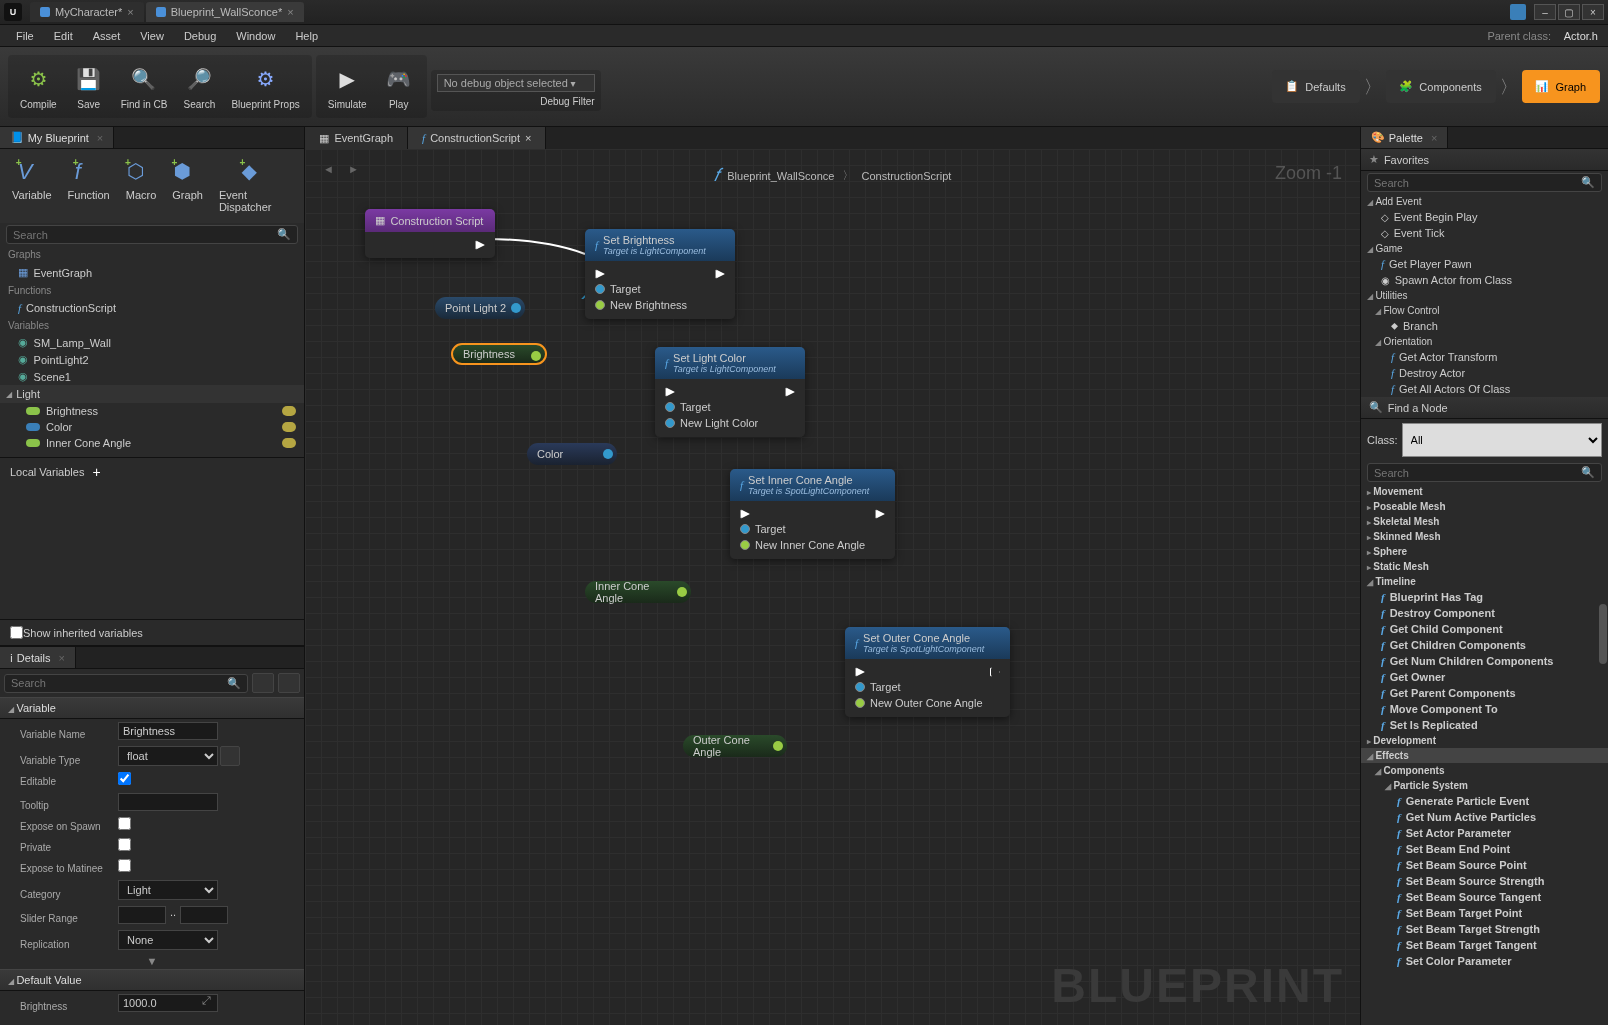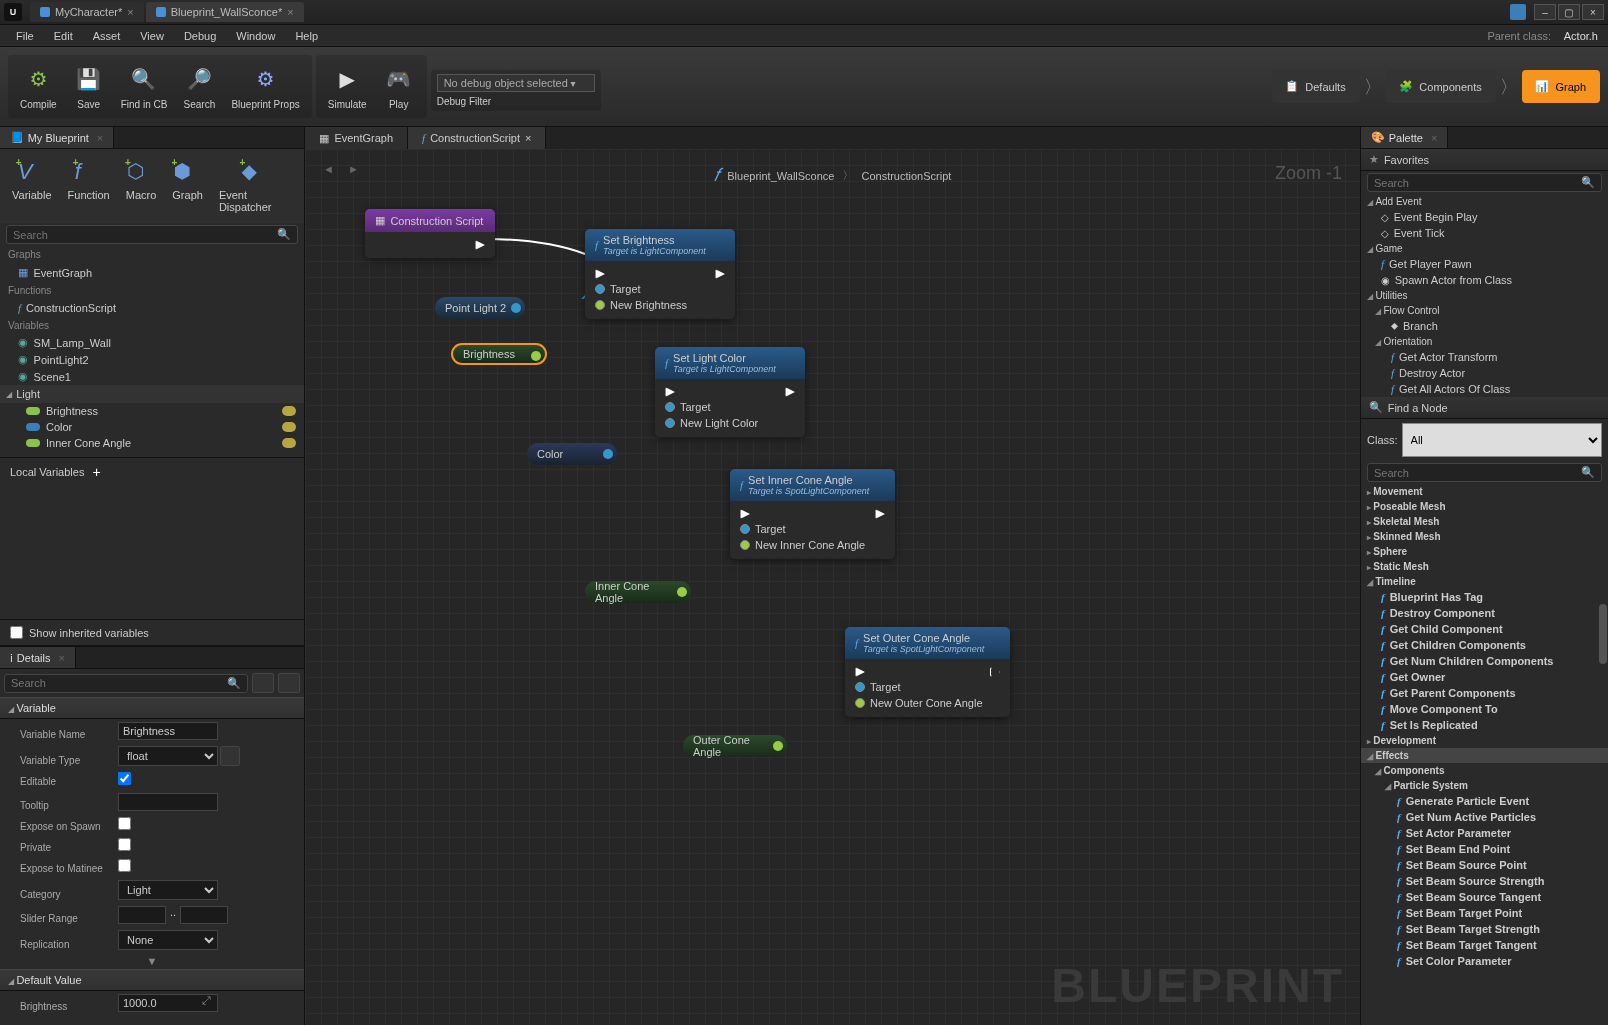--- a/index.html
+++ b/index.html
@@ -30,7 +30,7 @@
 .tool-icon { width:32px; height:32px; display:flex; align-items:center; justify-content:center; font-size:20px;}
 .tool-label { font-size:10px; color:#ccc;}
 .debug-select { background:#333; border:1px solid #555; padding:2px 18px 2px 6px; color:#aaa; font-size:10px;}
-.debug-group { display:flex; flex-direction:column; align-items:flex-start; gap:4px; padding:4px 6px; background:rgba(0,0,0,0.15); border-radius:4px;margin-top:7px;}
+.debug-group { display:flex; flex-direction:column; align-items:flex-end; gap:4px; padding:4px 6px; background:rgba(0,0,0,0.15); border-radius:4px;margin-top:7px;}
 .mode-tabs { margin-left:auto; display:flex; gap:4px; align-items:center;}
 .mode-tab { padding:10px 14px; background:#333; border-radius:4px; display:flex; align-items:center; gap:6px; font-size:15px;}
 .mode-tab.active { background:#f7941e; color:#000;}

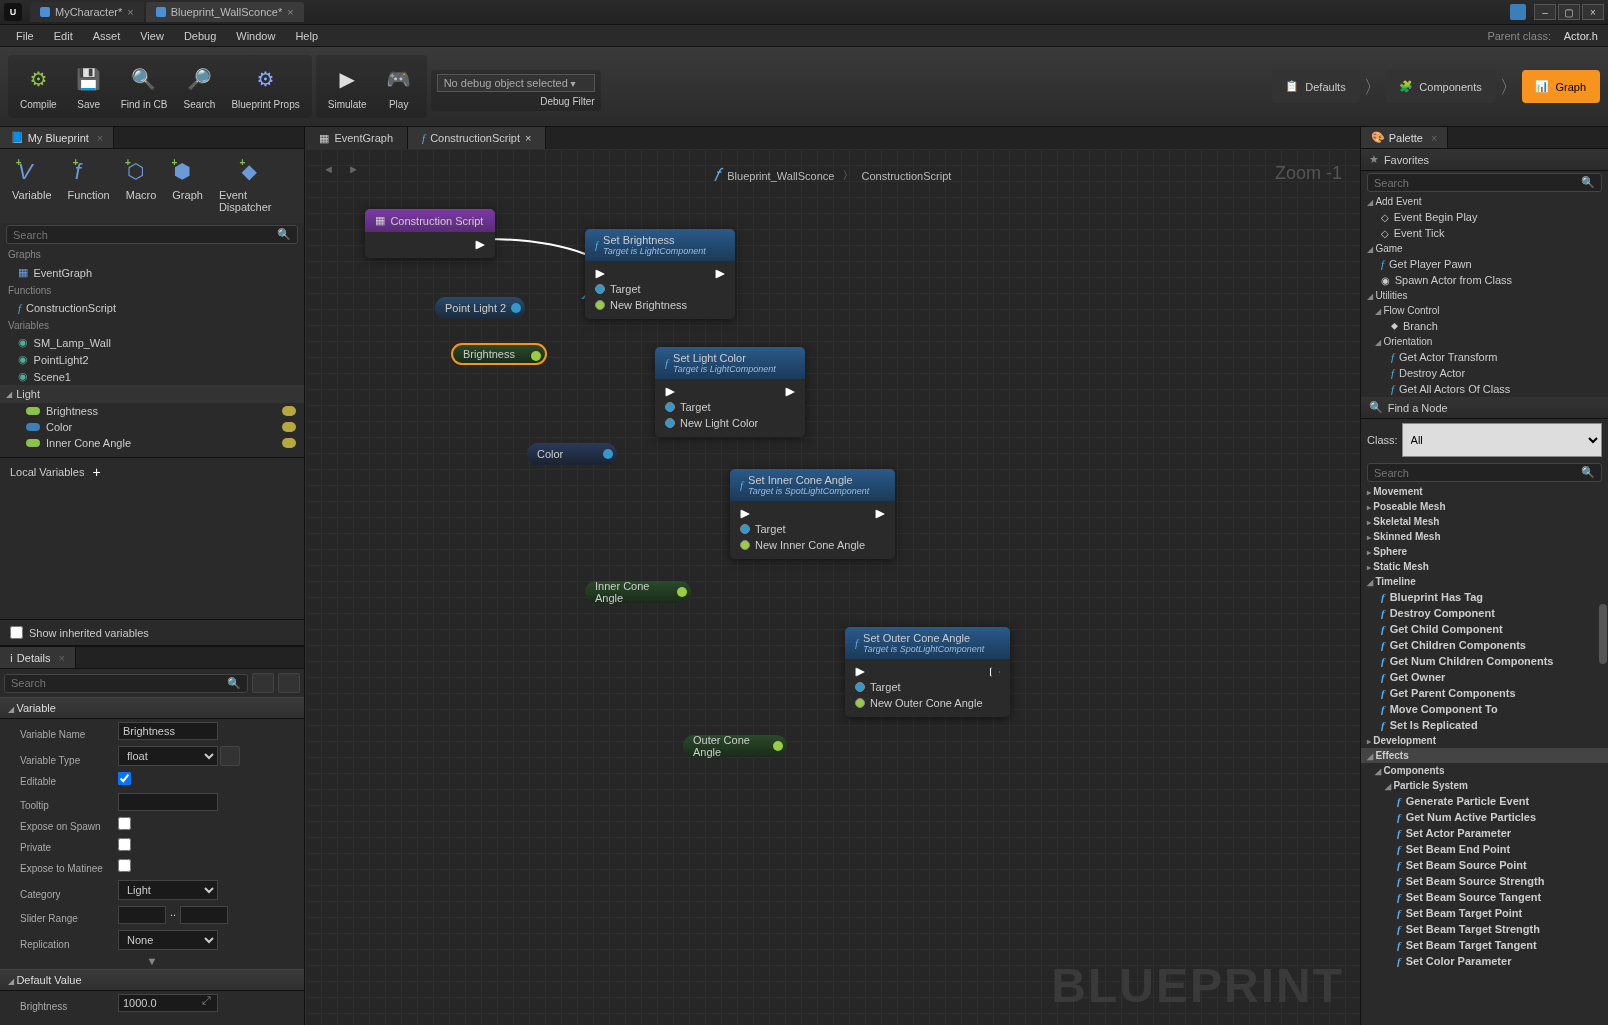--- a/index.html
+++ b/index.html
@@ -65,7 +65,7 @@
 .pill { width:14px; height:8px; border-radius:4px;}
 .eye { margin-left:auto; width:14px; height:10px; background:#b5a642; border-radius:5px;}
 .localvars { padding:6px 10px; border-top:1px solid #111; margin-top:6px; display:flex; align-items:center; gap:8px;}
-.chk-row { padding:6px 10px; display:flex; align-items:center; gap:6px; border-top:1px solid #111;}
+.chk-row { padding:6px 10px; display:flex; align-items:center; border-top:1px solid #111;}
 
 
 .details { height:380px; border-top:2px solid #111; display:flex; flex-direction:column; overflow:hidden;}

